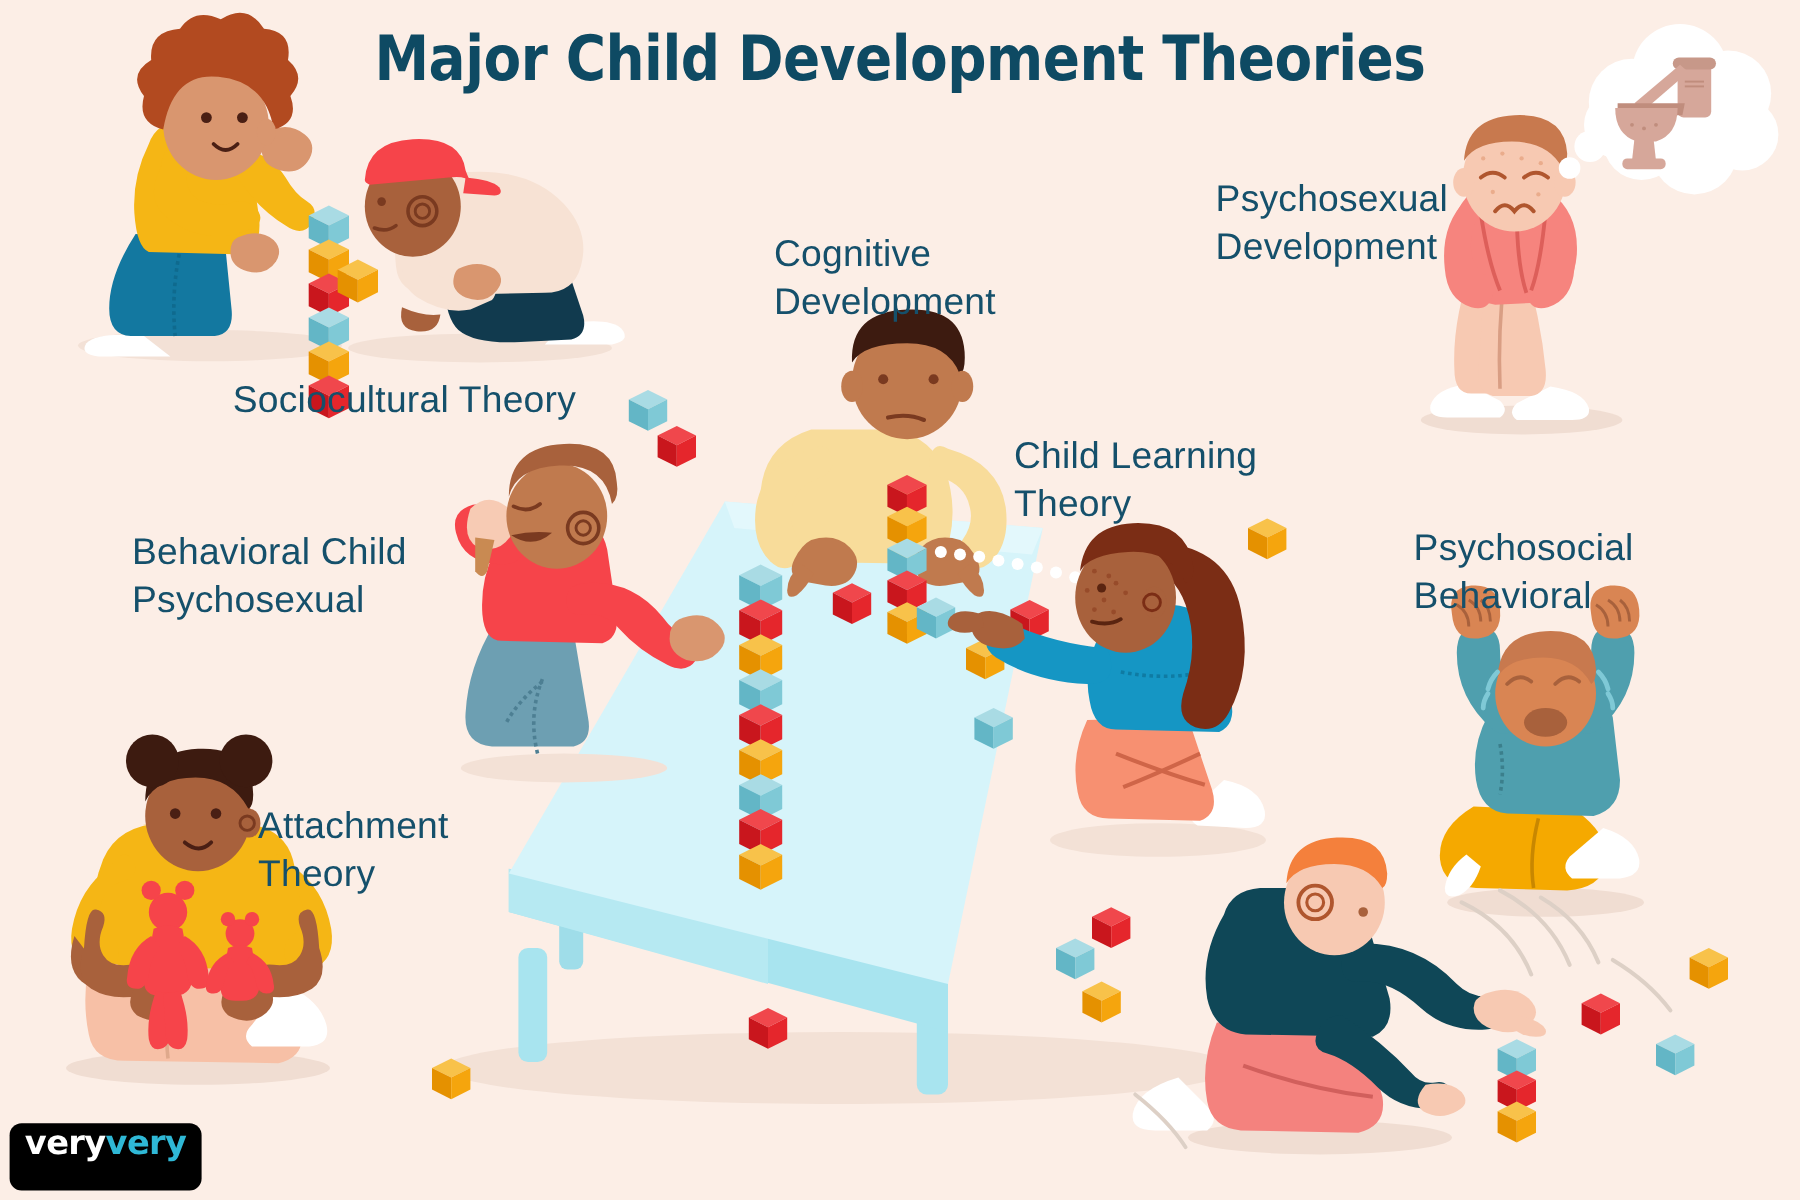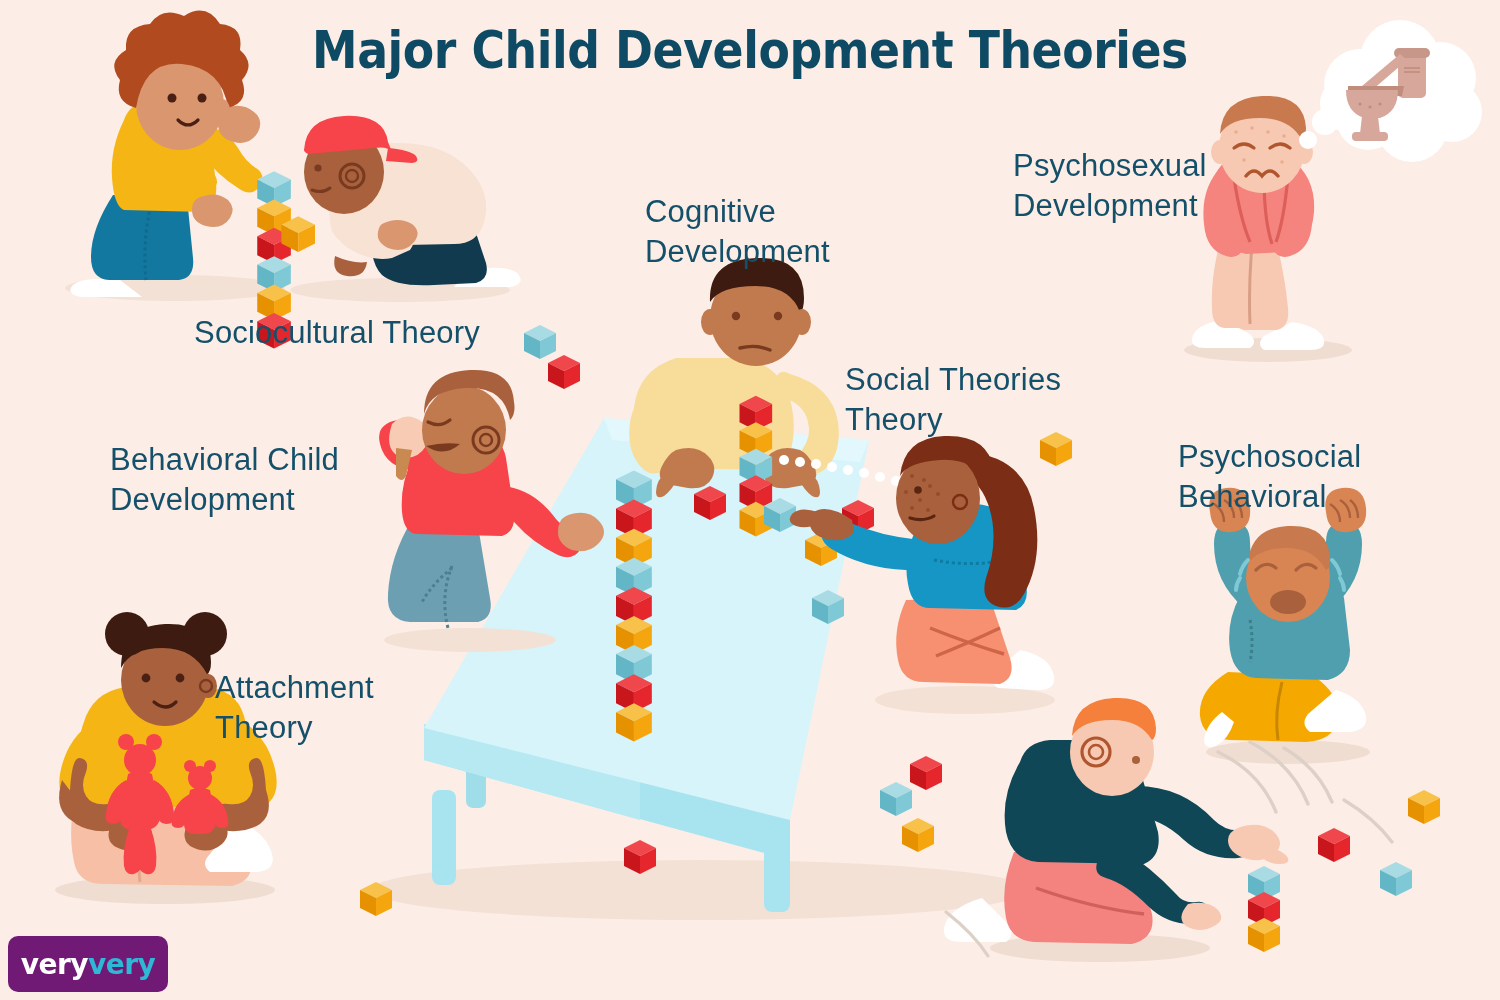--- a/index.html
+++ b/index.html
@@ -491,7 +491,7 @@
 Development</div>
   <div class="label left" id="lbl-psychosexual">Psychosexual
 Development</div>
-  <div class="label center" id="lbl-social-learning">Social Theories
+  <div class="label center" id="lbl-social-learning">Child Learning
 Theory</div>
   <div class="label center" id="lbl-behavioral">Behavioral Child
 Development</div>

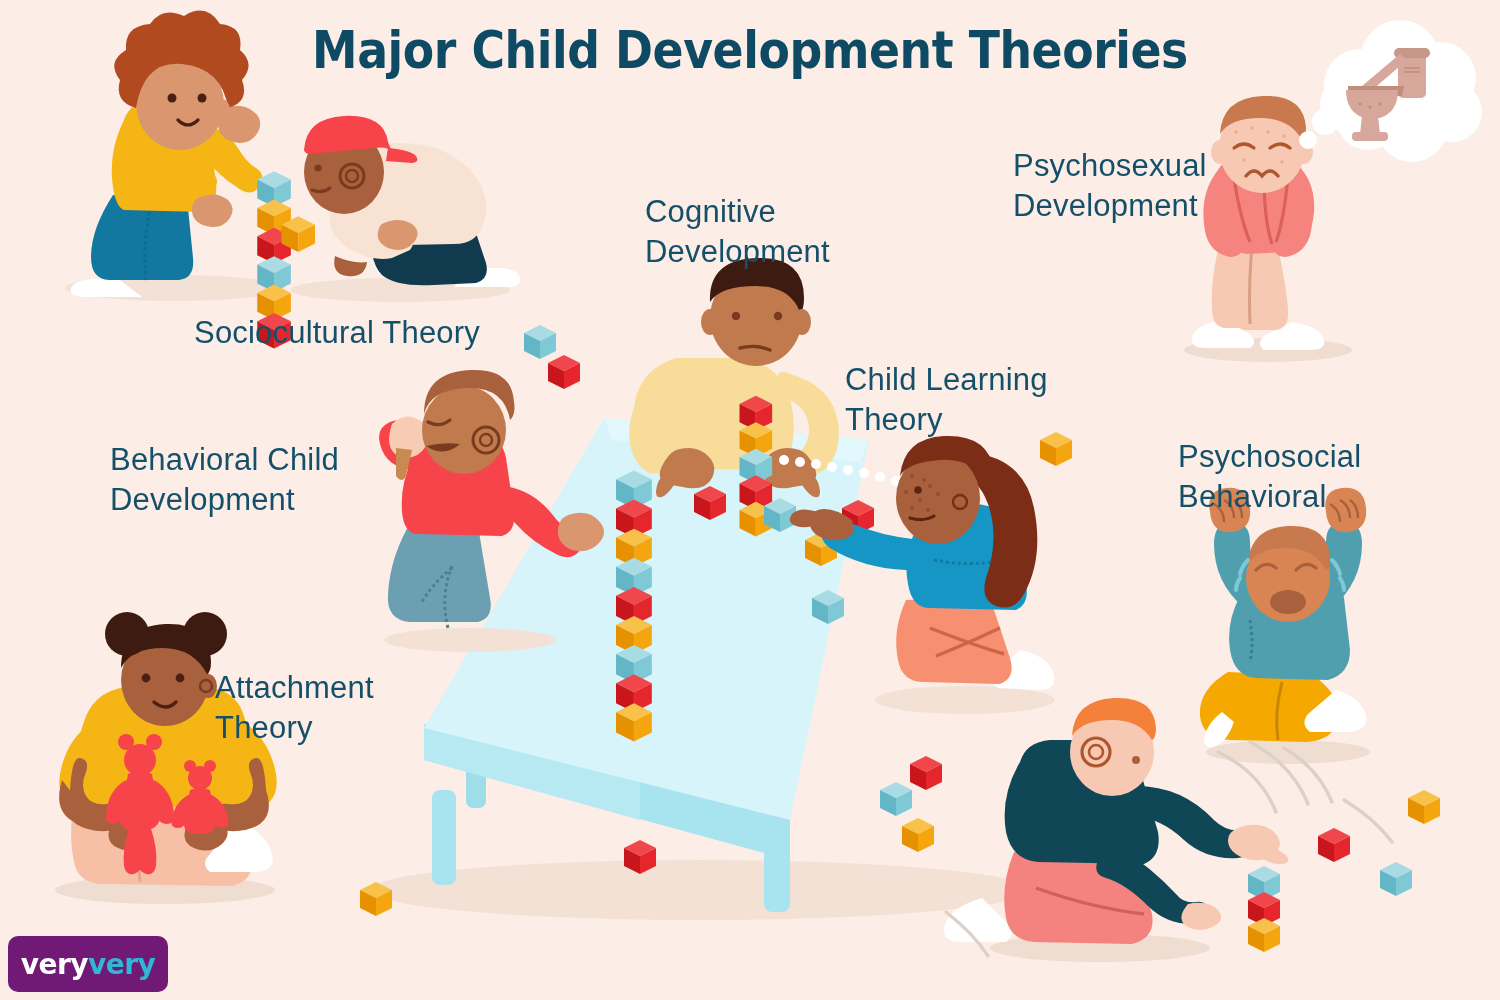--- a/index.html
+++ b/index.html
@@ -494,7 +494,7 @@
   <div class="label center" id="lbl-social-learning">Child Learning
 Theory</div>
   <div class="label center" id="lbl-behavioral">Behavioral Child
-Development</div>
+Psychosexual</div>
   <div class="label center" id="lbl-psychosocial">Psychosocial
 Behavioral</div>
   <div class="label center" id="lbl-attachment">Attachment

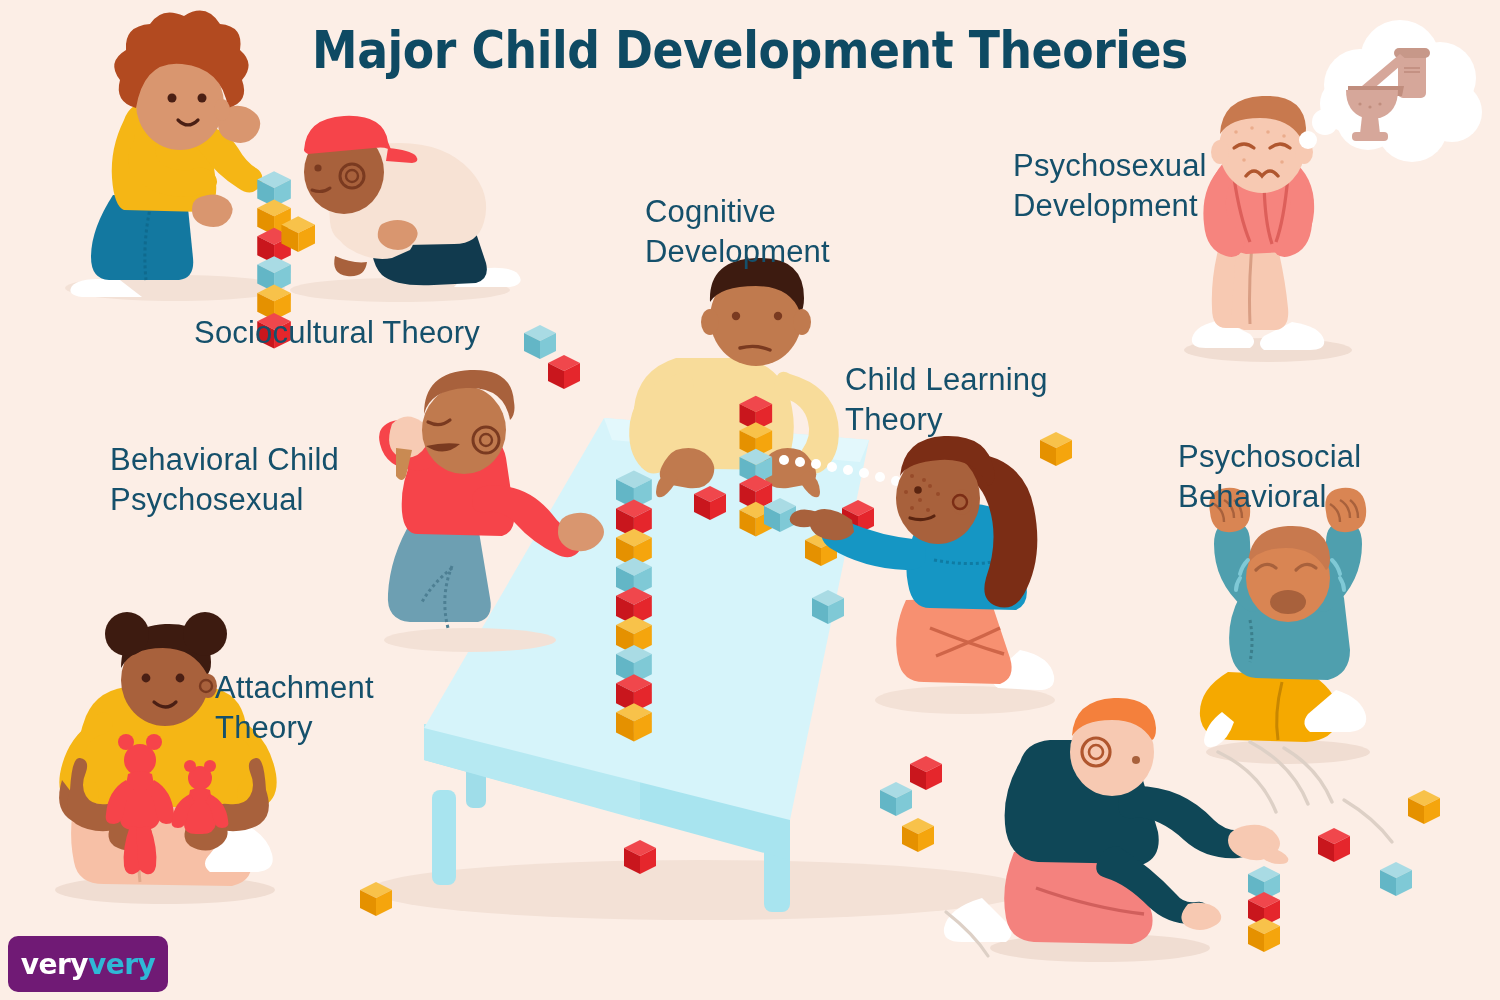--- a/index.html
+++ b/index.html
@@ -51,9 +51,9 @@
     position:absolute;
     left:8px; bottom:8px;
     width:160px;height:56px;
-    background:#701a75;
+    background:#000000;
     border-radius:10px;
-    display:flex;align-items:center;justify-content:center;
+    display:flex;justify-content:center;
   }
   .logo span{
     font-family:"DejaVu Sans", sans-serif;

